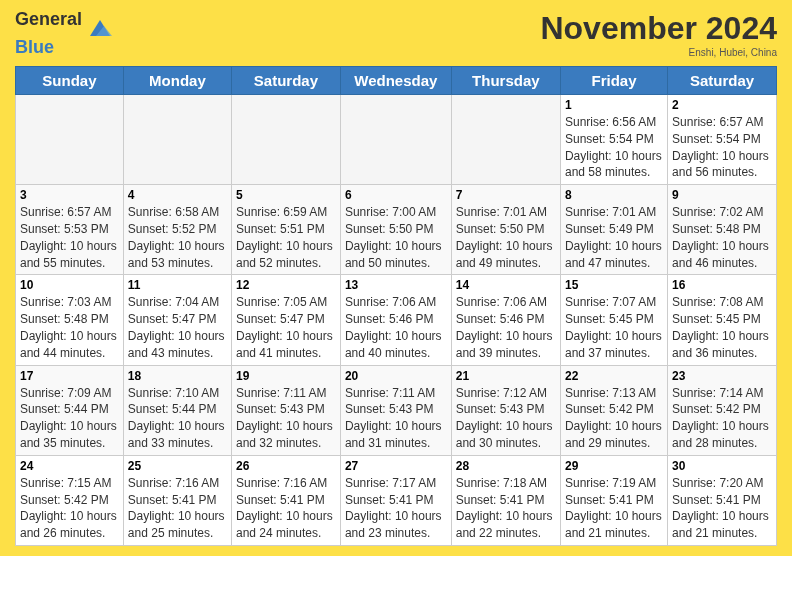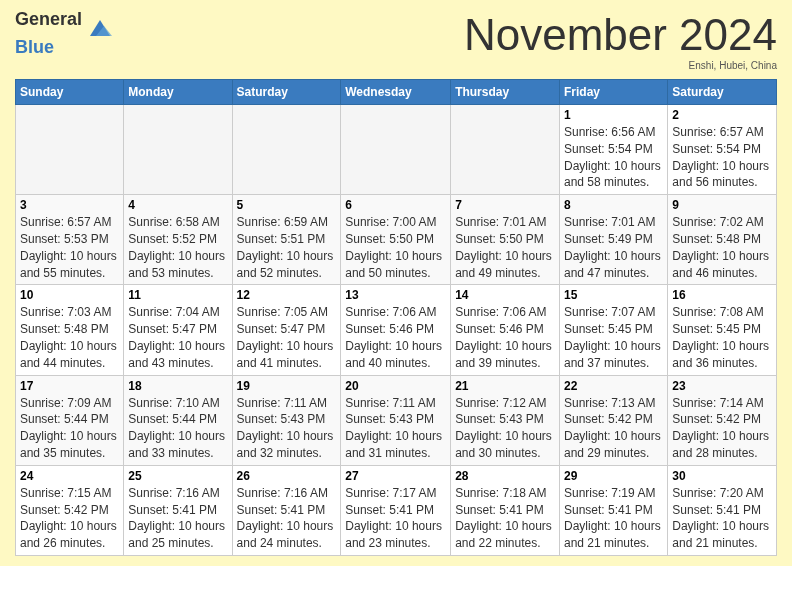--- a/index.html
+++ b/index.html
@@ -12,7 +12,7 @@
     }
     .page {
       width: 792px;
-      background: #fef9c3;
+      background: #fde047;
       padding: 10px 15px 10px 15px;
     }
     .header {

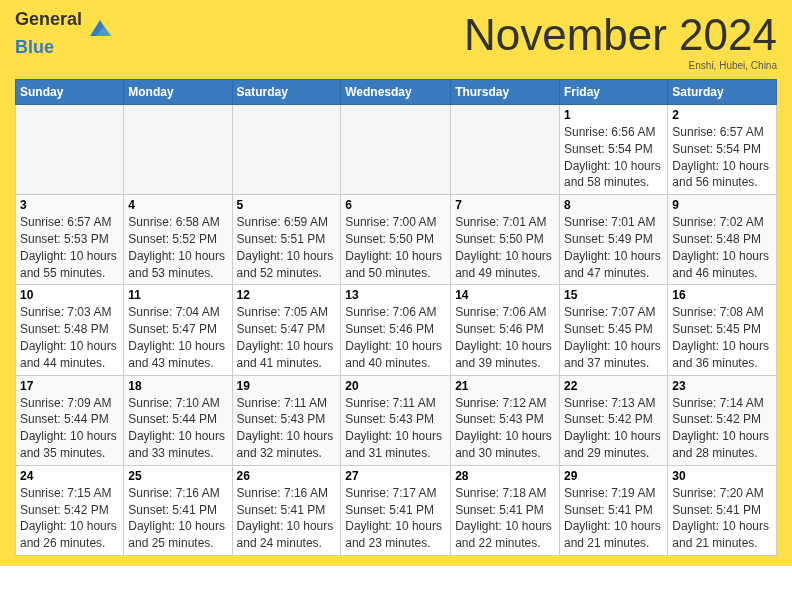--- a/index.html
+++ b/index.html
@@ -38,8 +38,8 @@
       text-align: right;
     }
     .month-title {
-      font-size: 44px;
-      font-weight: normal;
+      font-size: 32px;
+      font-weight: bold;
       color: #333;
     }
     .location {

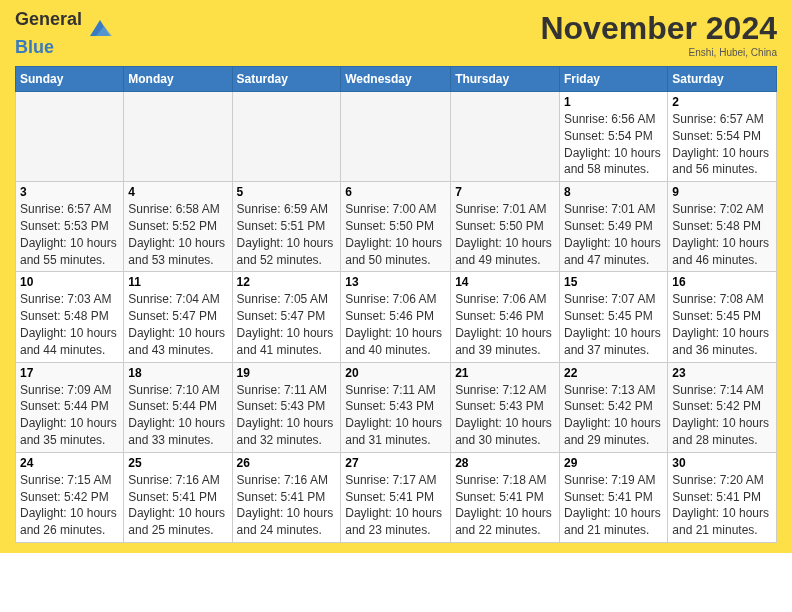--- a/index.html
+++ b/index.html
@@ -55,8 +55,8 @@
       background: #3a7bbf;
       color: #fff;
       padding: 5px 4px;
-      text-align: left;
-      font-size: 12px;
+      text-align: center;
+      font-size: 15px;
       border: 1px solid #2e6aa3;
     }
     .calendar td {

